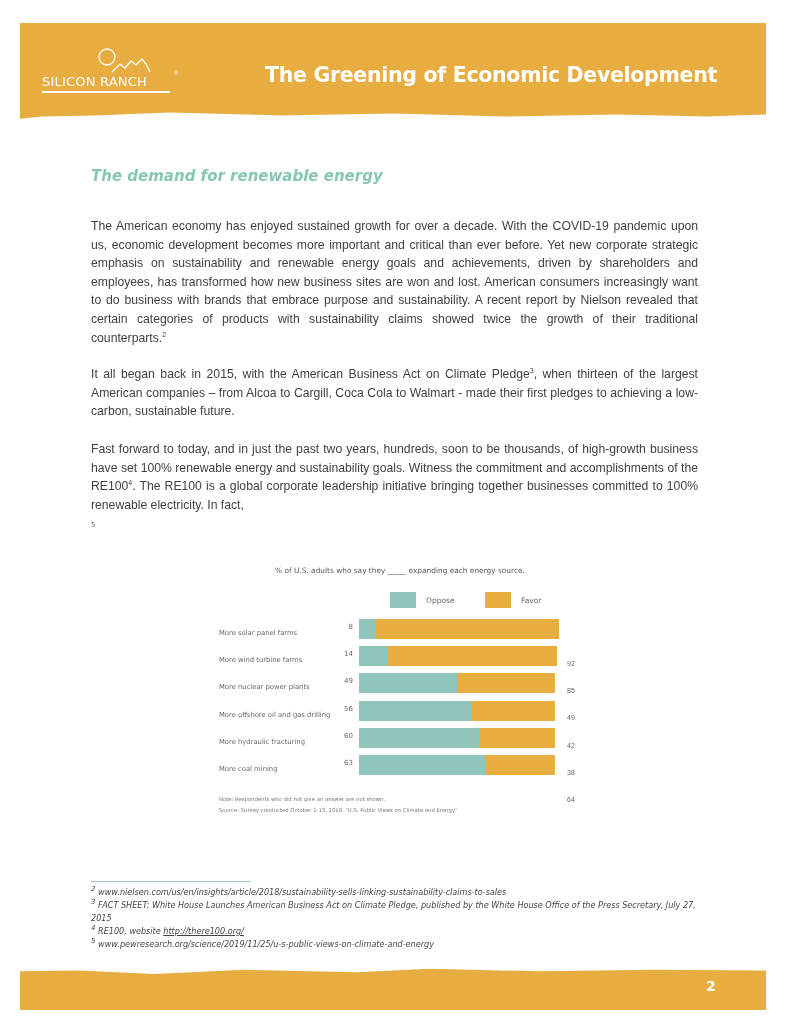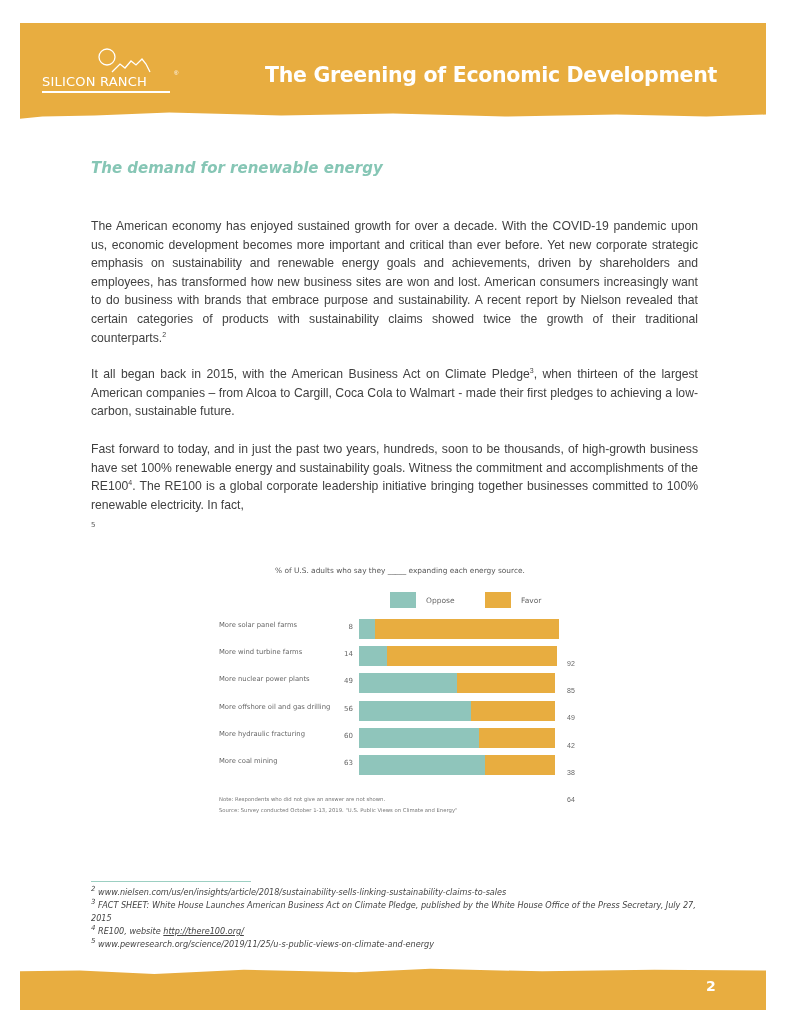--- a/index.html
+++ b/index.html
@@ -25,7 +25,7 @@
   }
 
   .section-title {
-    position: absolute; left: 91px; top: 159px; color: #86c6b5;
+    position: absolute; left: 91px; top: 167px; color: #86c6b5;
     font-family: "DejaVu Sans", sans-serif; font-weight: bold; font-style: italic; font-size: 15px;
   }
   .para {

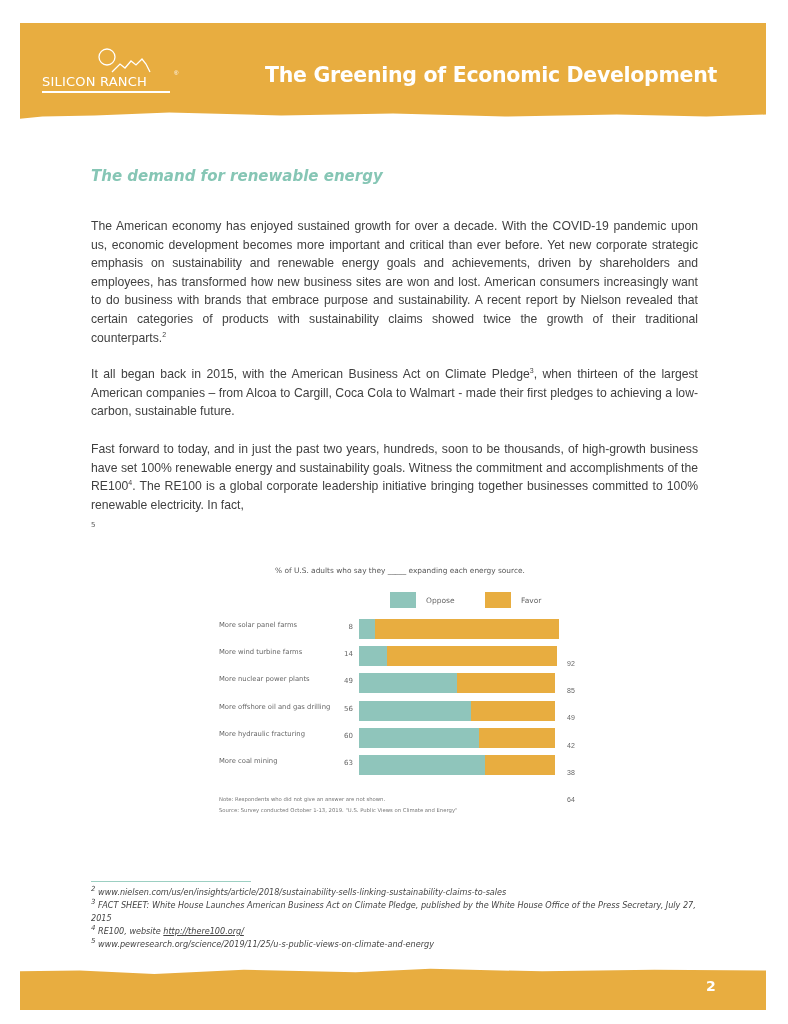--- a/index.html
+++ b/index.html
@@ -48,7 +48,7 @@
   .legend-swatch { width: 26px; height: 16px; }
   .legend-label { font-size: 7.5px; color: #666; margin-left: 10px; font-family: "DejaVu Sans", sans-serif; }
   .bar-row { position: absolute; left: 0; width: 410px; height: 20px; }
-  .bar-label { position: absolute; left: 24px; top: 2px; font-size: 6.8px; color: #666; font-family: "DejaVu Sans", sans-serif; white-space: nowrap; }
+  .bar-label { position: absolute; left: 24px; top: 10px; font-size: 6.8px; color: #666; font-family: "DejaVu Sans", sans-serif; white-space: nowrap; }
   .bar-oppose-val { position: absolute; left: 136px; width: 22px; text-align: right; top: 4px; font-size: 7px; color: #666; font-family: "DejaVu Sans", sans-serif; }
   .bar-track { position: absolute; left: 164px; top: 0; height: 20px; display: flex; }
   .bar-seg { height: 20px; }

